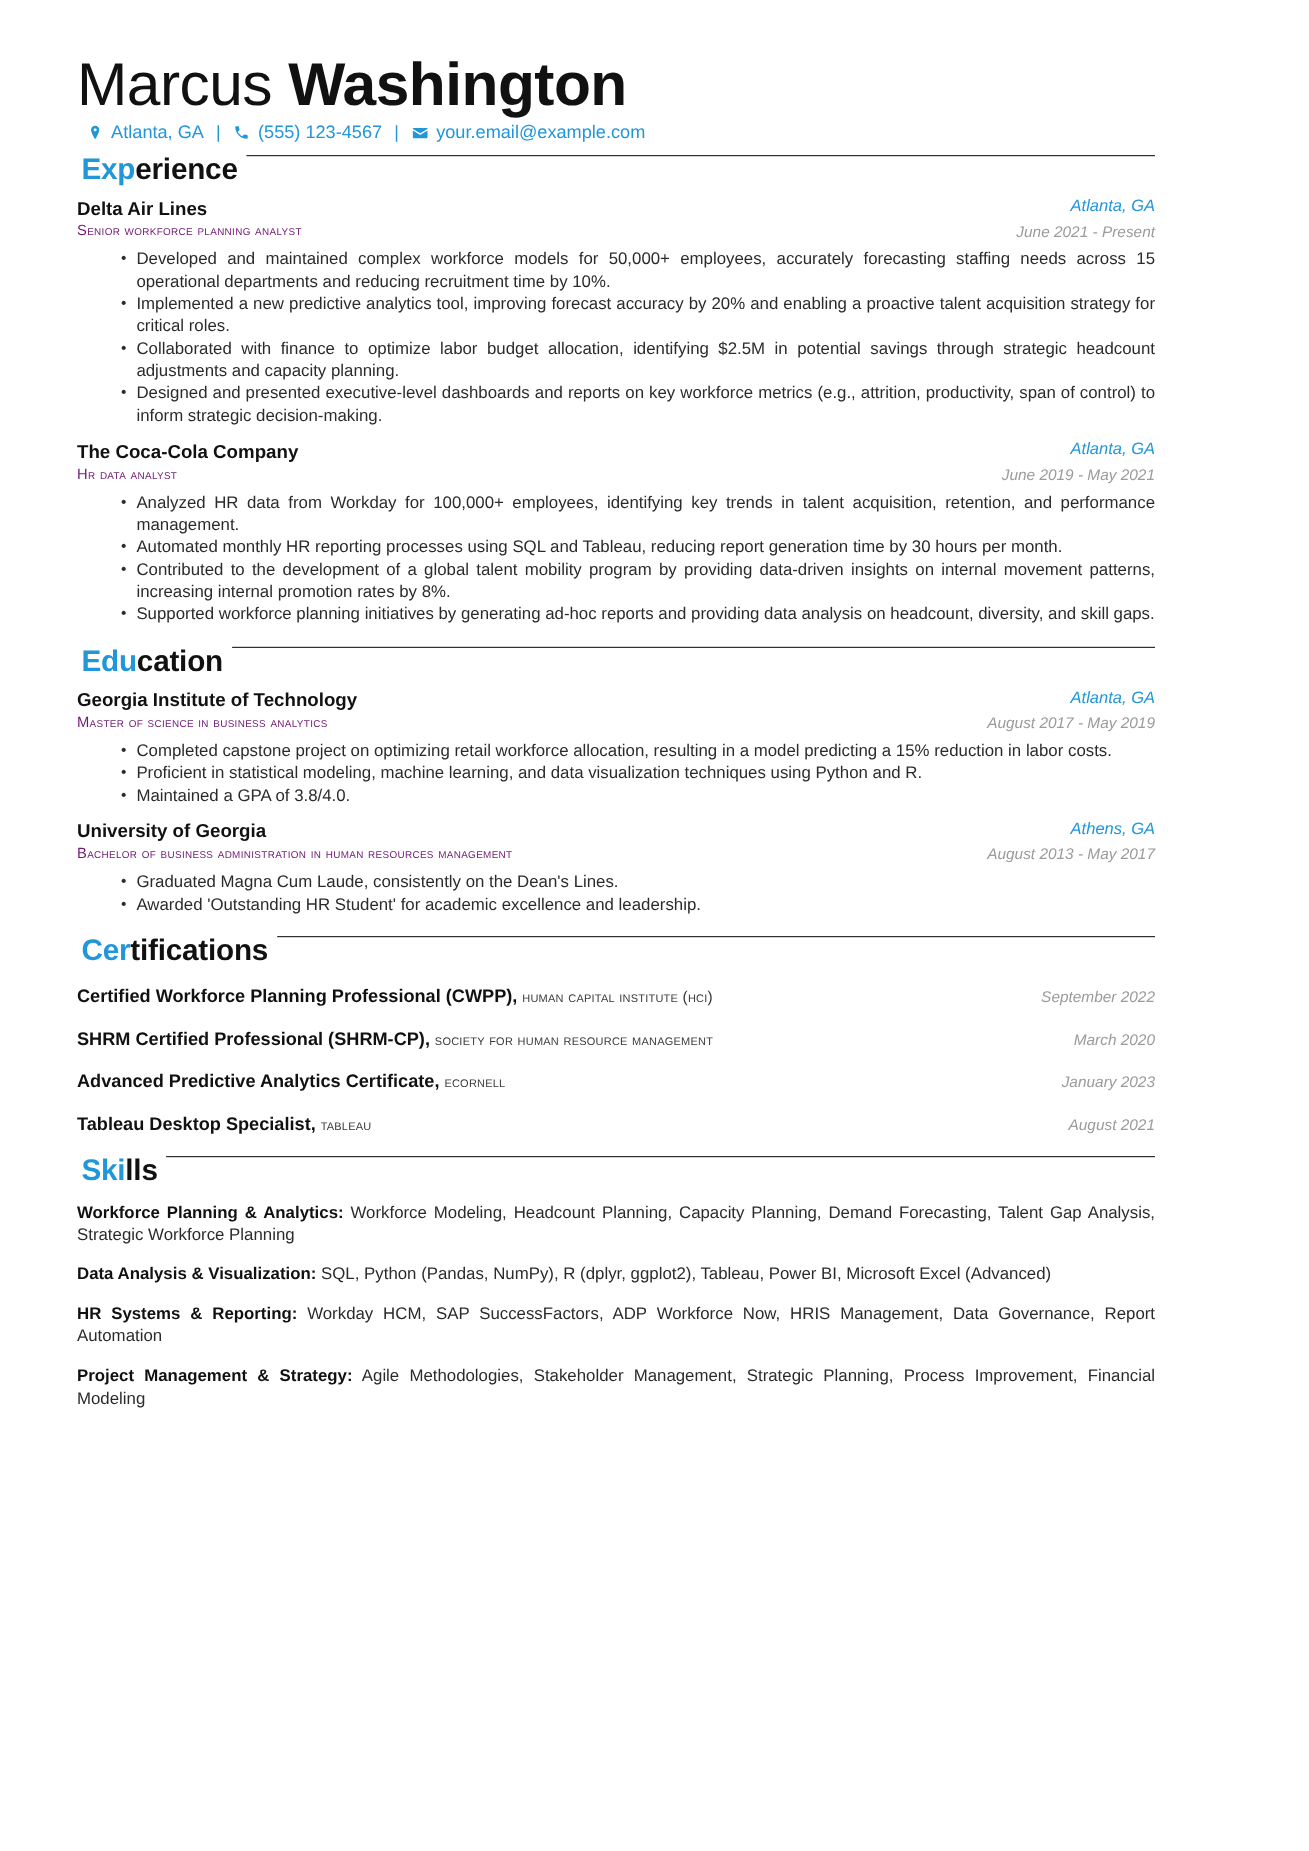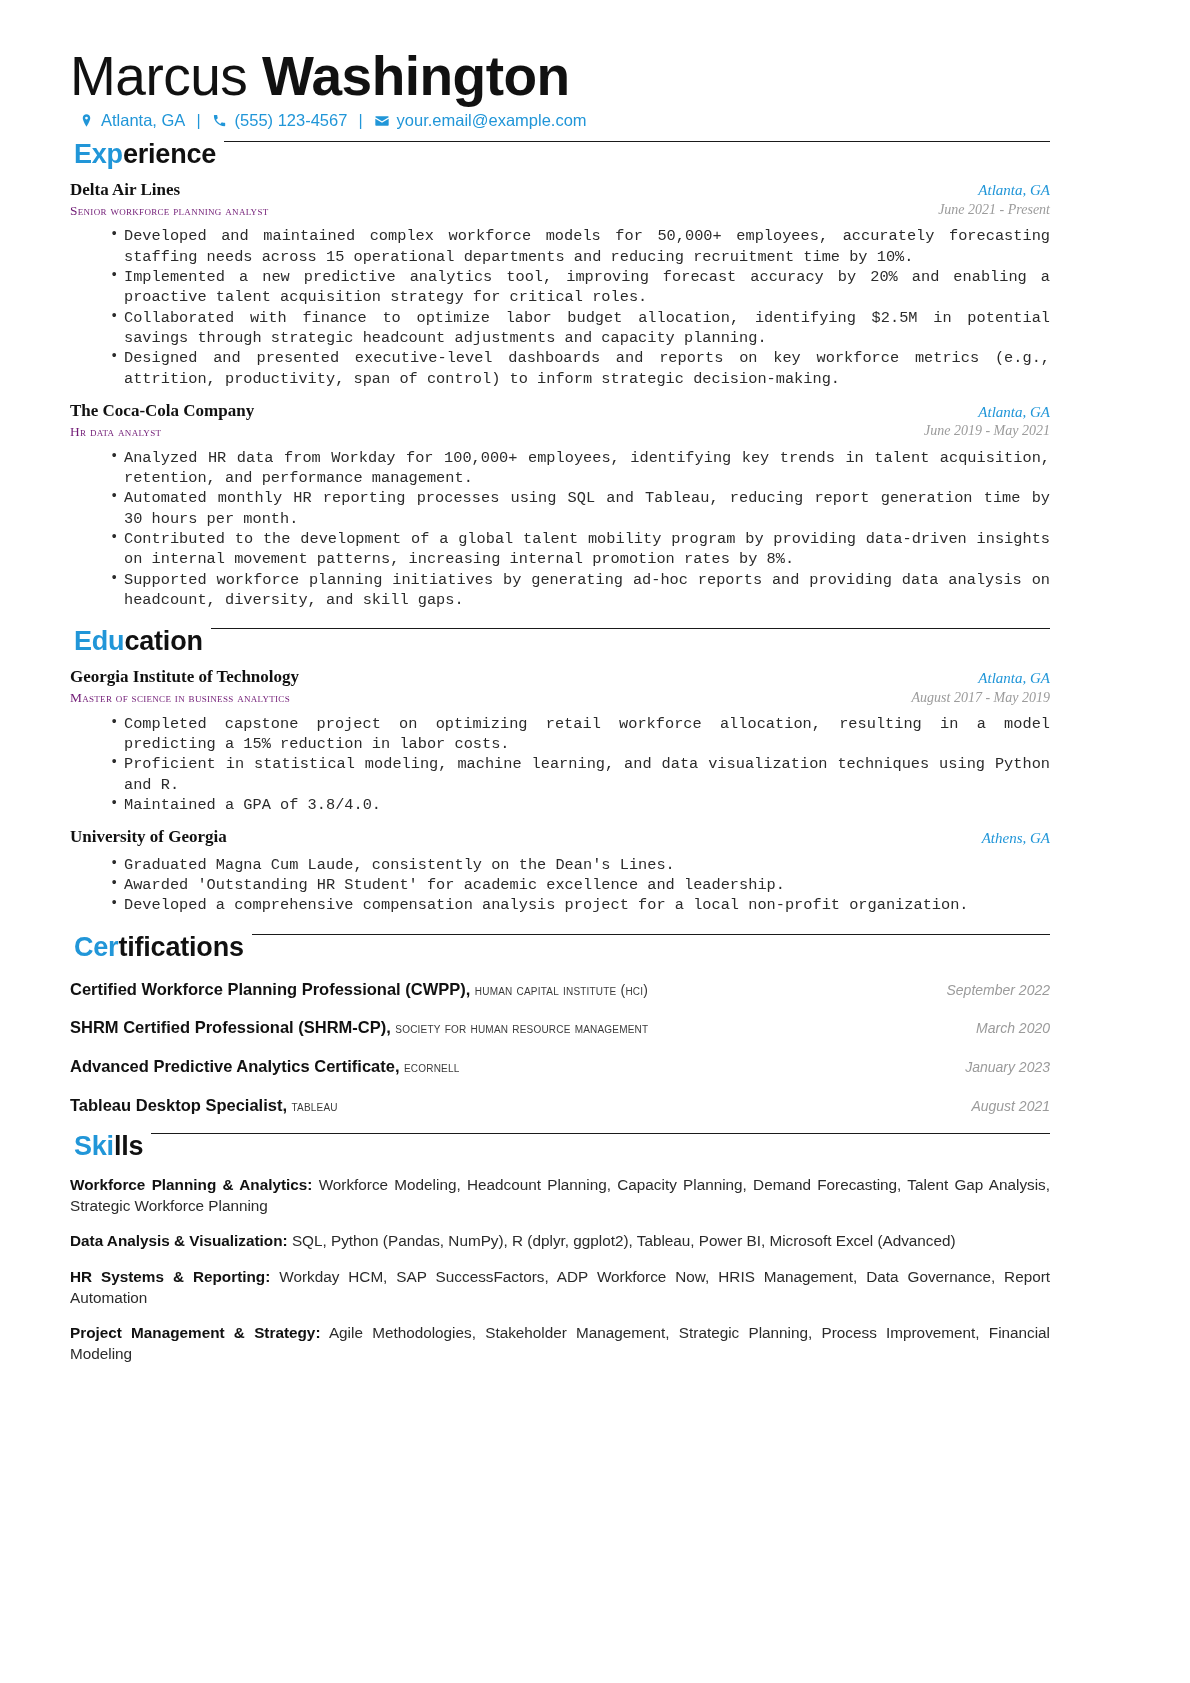--- a/index.html
+++ b/index.html
@@ -84,9 +84,8 @@
   .entry-row {
     display: flex;
     justify-content: space-between;
-    align-items: flex-end;
+    align-items: flex-start;
     gap: 20px;
-    font-family: Liberation Serif, serif;
   }
   .org {
     font-size: 17px;

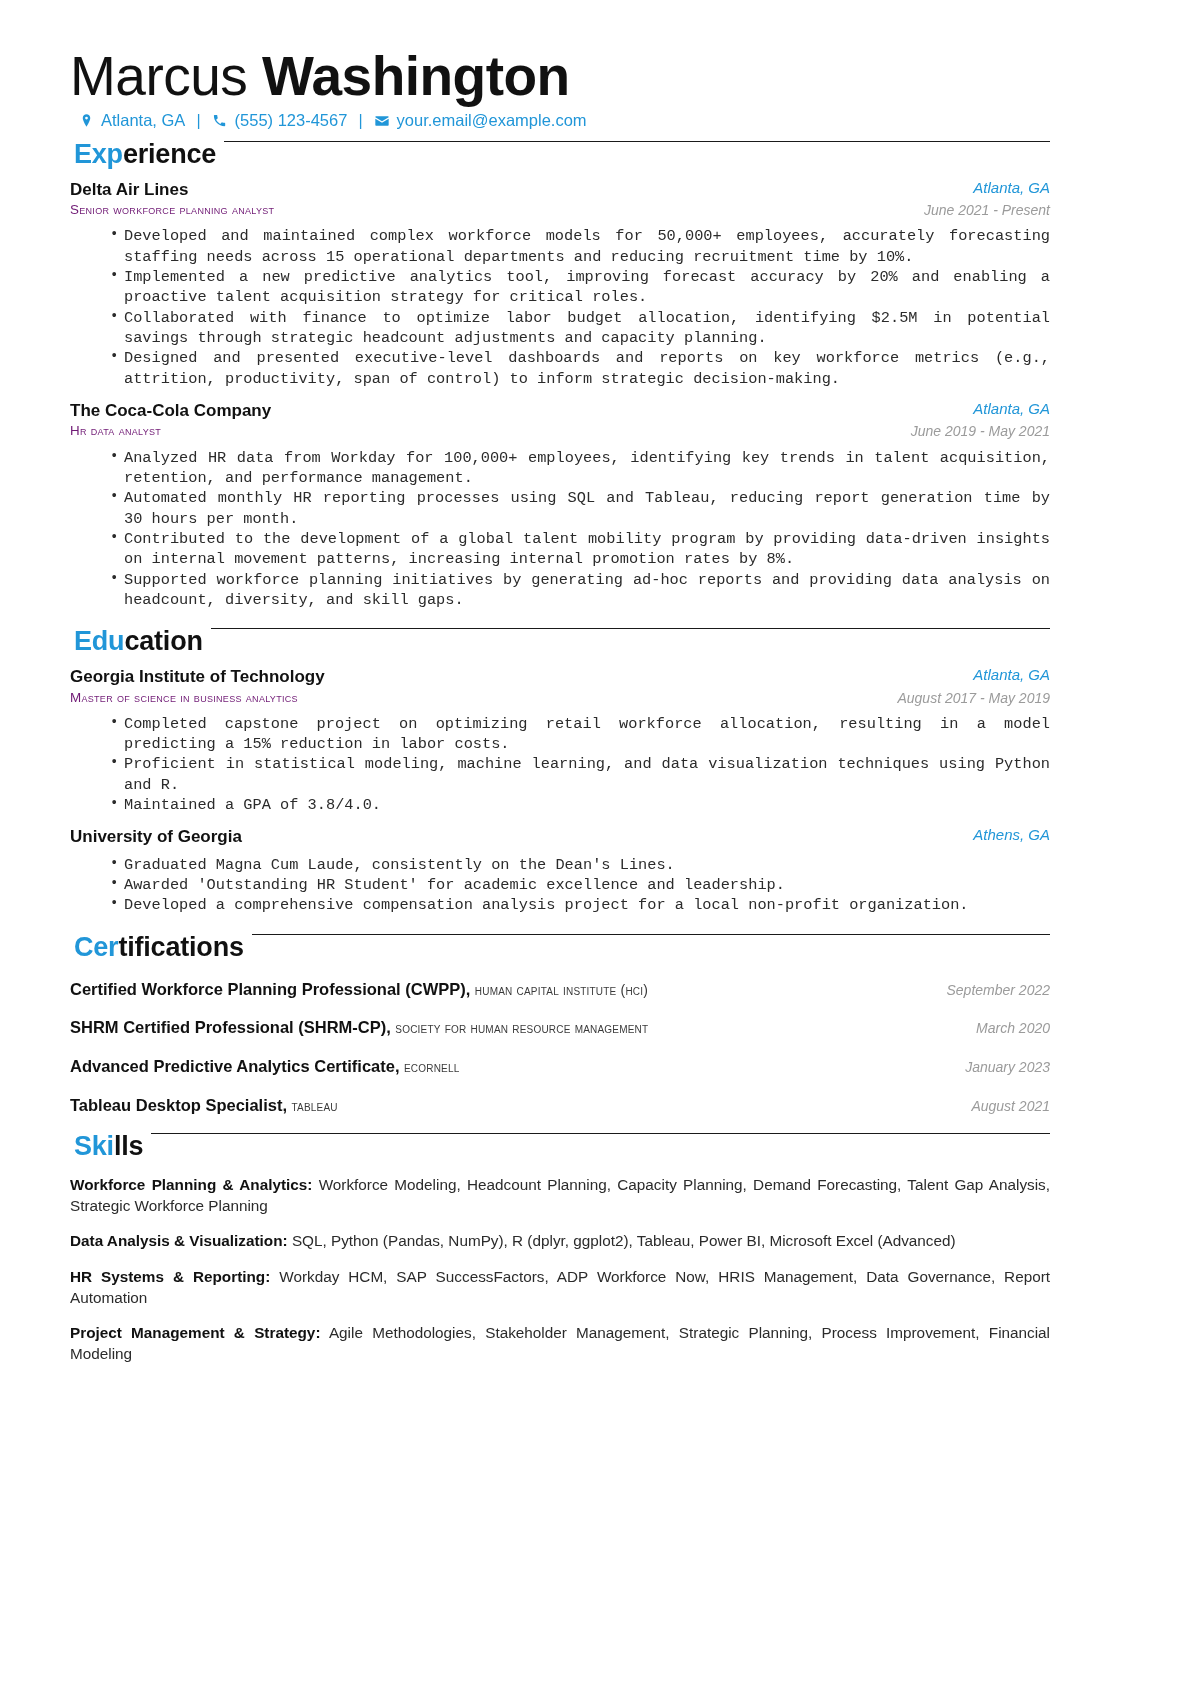--- a/index.html
+++ b/index.html
@@ -132,7 +132,6 @@
     text-align: justify;
     padding-left: 14px;
     margin-bottom: 0px;
-    font-family: Liberation Mono, monospace;
   }
   ul.bullets li::before {
     content: "•";

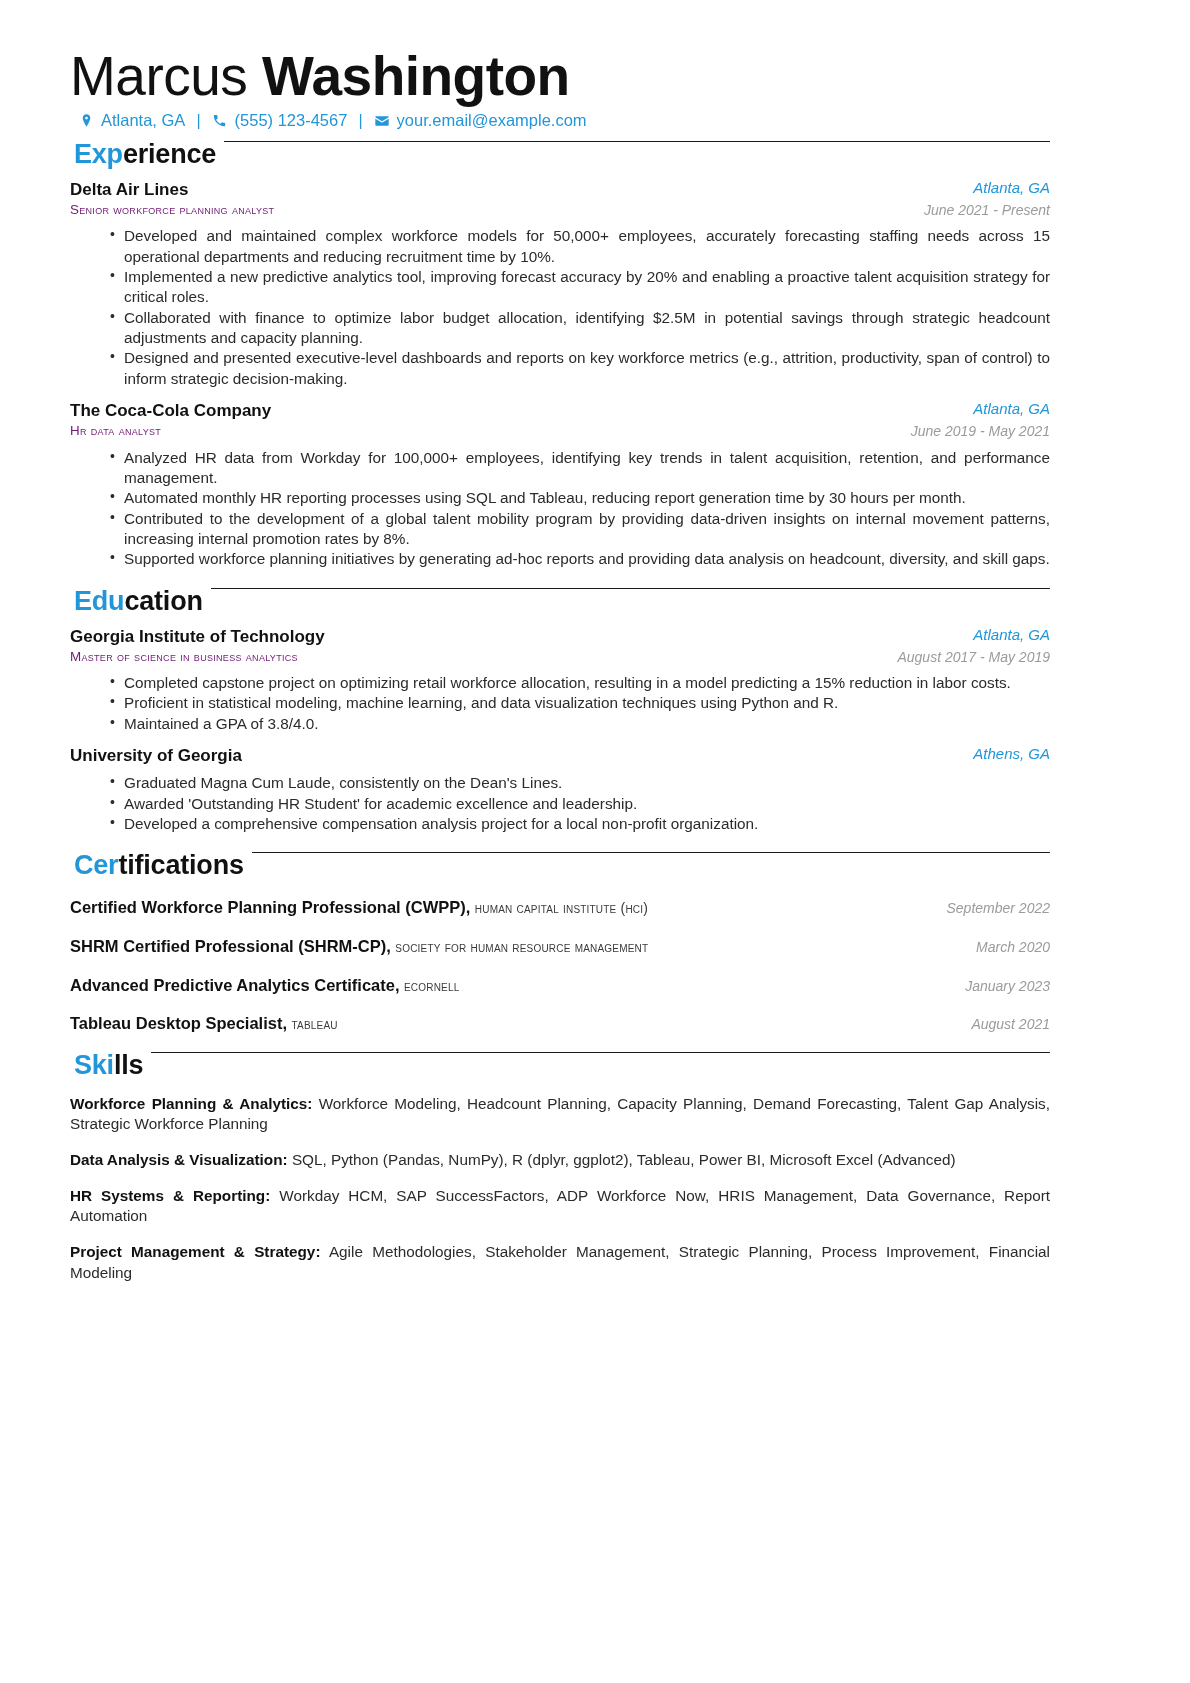--- a/index.html
+++ b/index.html
@@ -296,6 +296,10 @@
         <span class="org">University of Georgia</span>
         <span class="loc">Athens, GA</span>
       </div>
+      <div class="entry-row">
+        <span class="role">Bachelor of Business Administration in Human Resources Management</span>
+        <span class="dates">August 2013 - May 2017</span>
+      </div>
       <ul class="bullets">
         <li>Graduated Magna Cum Laude, consistently on the Dean's Lines.</li>
         <li>Awarded 'Outstanding HR Student' for academic excellence and leadership.</li>

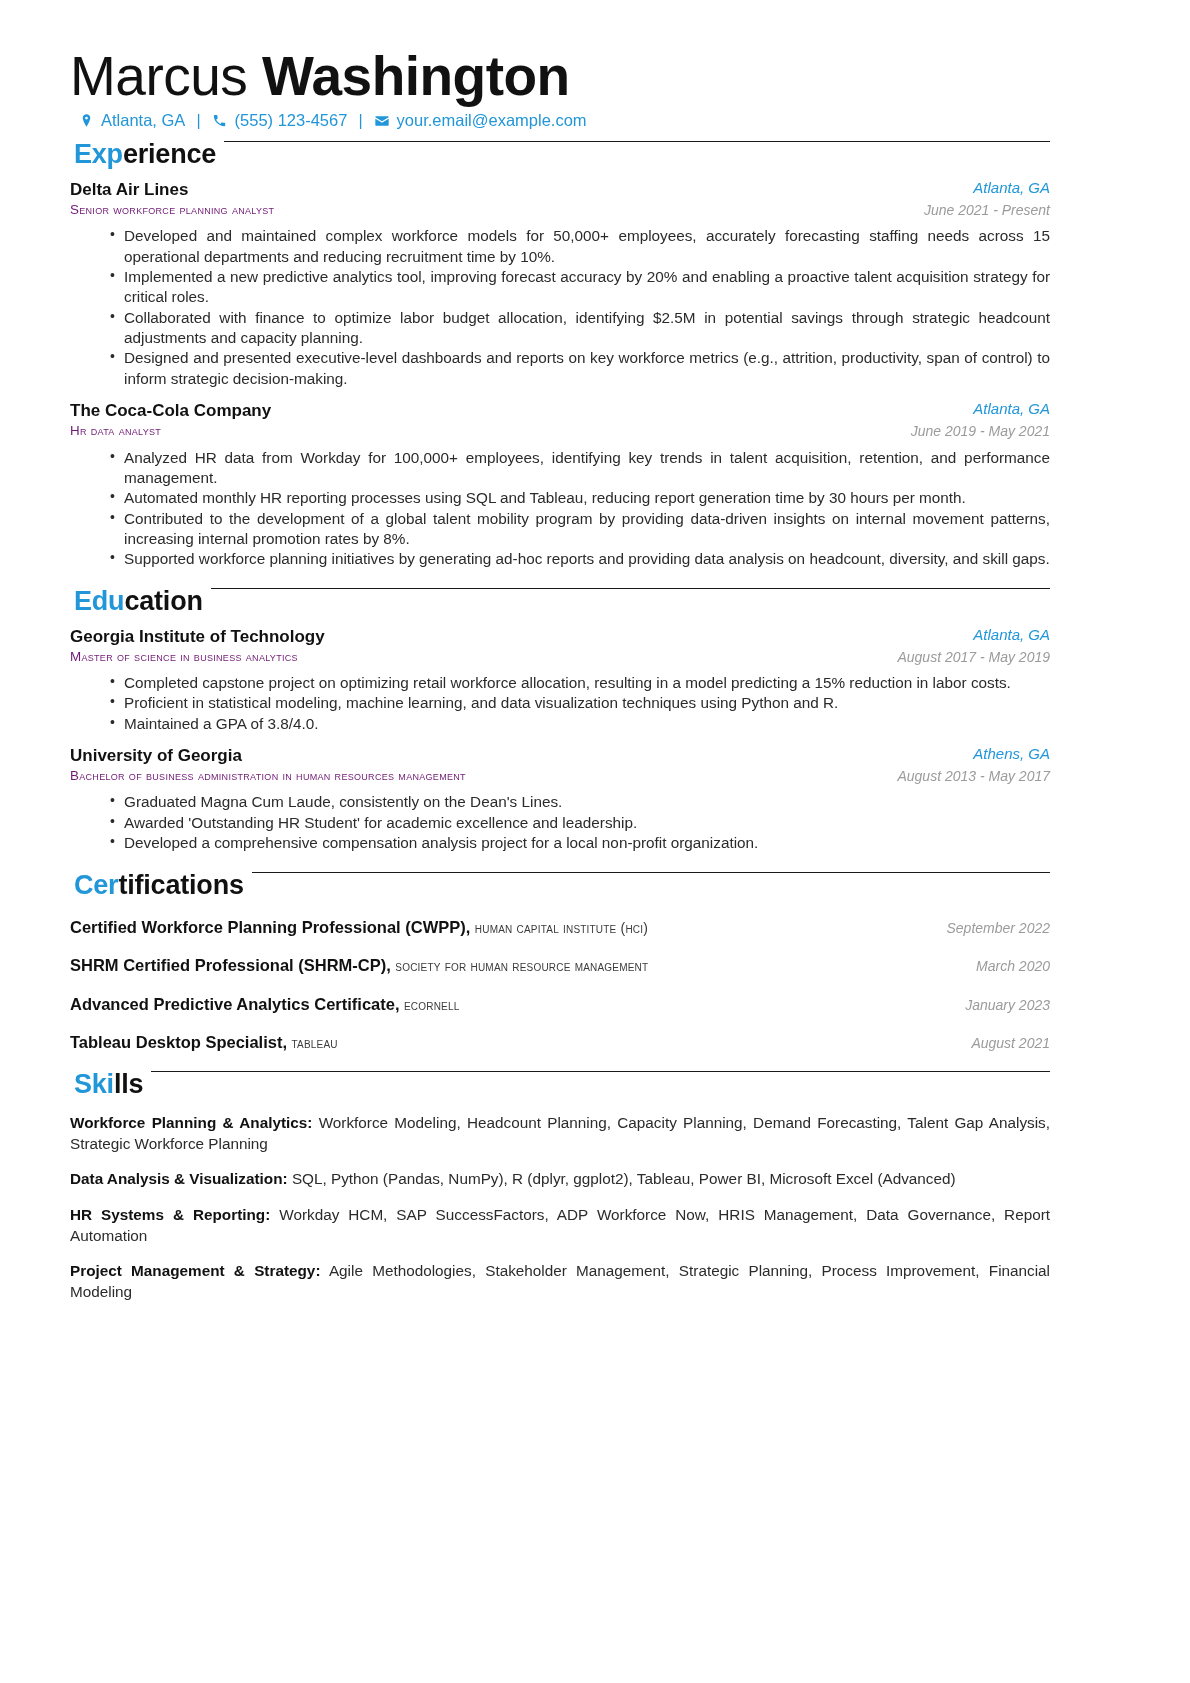--- a/index.html
+++ b/index.html
@@ -303,7 +303,6 @@
       <ul class="bullets">
         <li>Graduated Magna Cum Laude, consistently on the Dean's Lines.</li>
         <li>Awarded 'Outstanding HR Student' for academic excellence and leadership.</li>
-        <li>Developed a comprehensive compensation analysis project for a local non-profit organization.</li>
       </ul>
     </div>
   </div>

